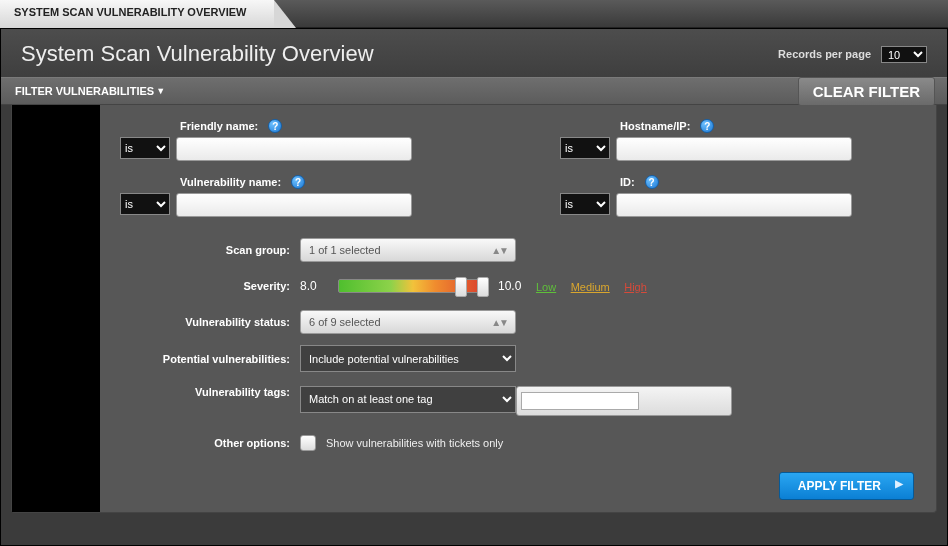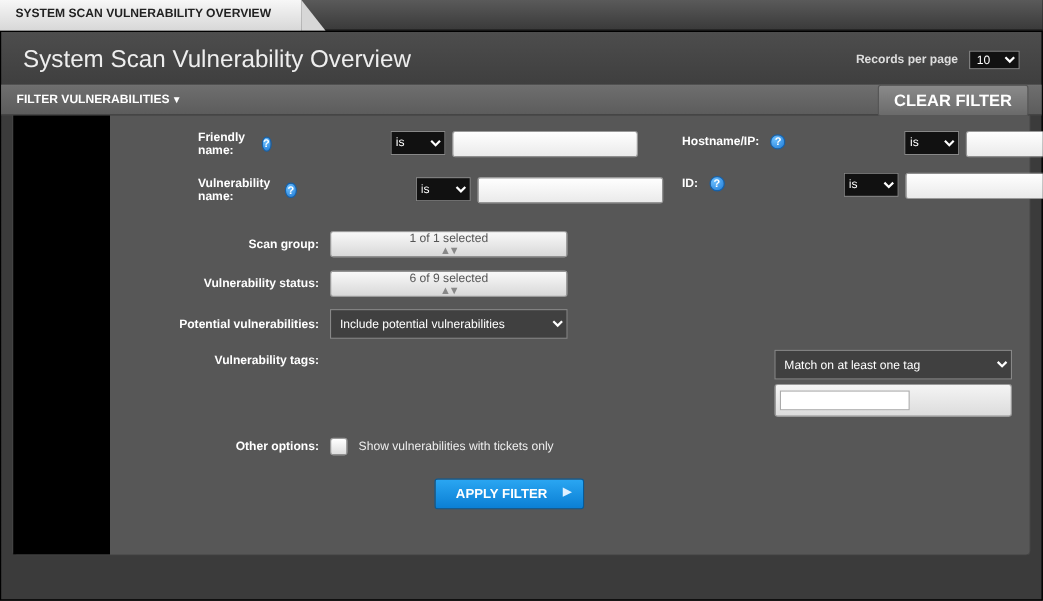--- a/index.html
+++ b/index.html
@@ -110,7 +110,7 @@
   .top-row { display:flex; gap:40px; margin-left:0; }
   .field-col { width:400px; }
   .field {
-    display:flex; margin-bottom:14px;
+    display:flex; flex-direction:column; margin-bottom:14px;justify-content:center;
   }
   .field-label-row {
     display:flex; align-items:center; gap:10px;

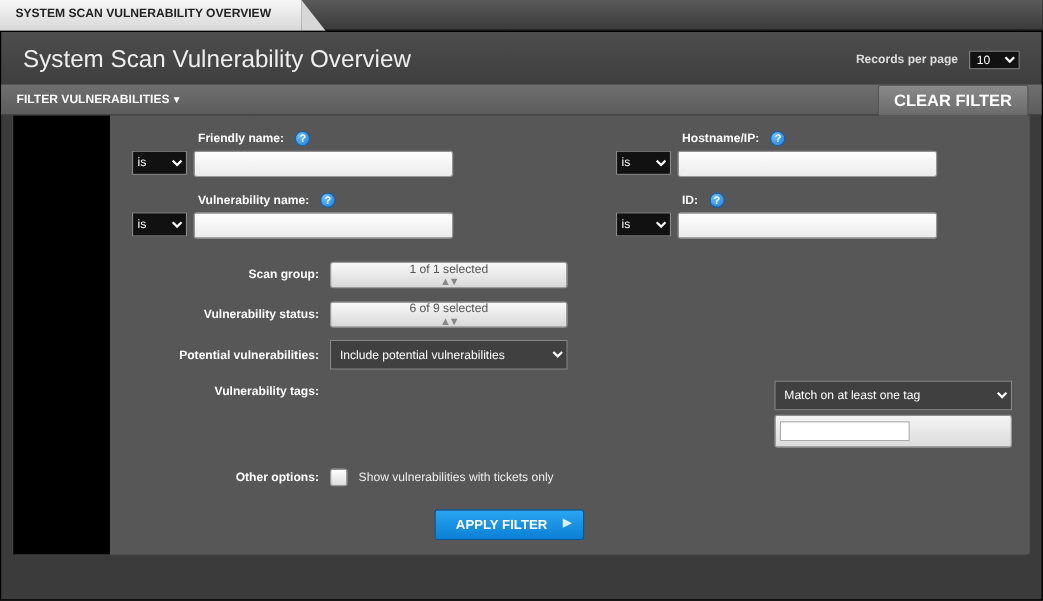--- a/index.html
+++ b/index.html
@@ -147,7 +147,7 @@
     background: linear-gradient(#f9f9f9,#d8d8d8);
     border:1px solid #999; border-radius:3px;
     display:flex; align-items:center; justify-content:space-between;
-    padding:0 8px; font-size:11px; color:#555; cursor:pointer;flex-direction:column;
+    padding:0 8px; font-size:11px; color:#555; cursor:pointer;
   }
   .multiselect .arr { color:#888; font-size:10px; letter-spacing:-2px;}
 

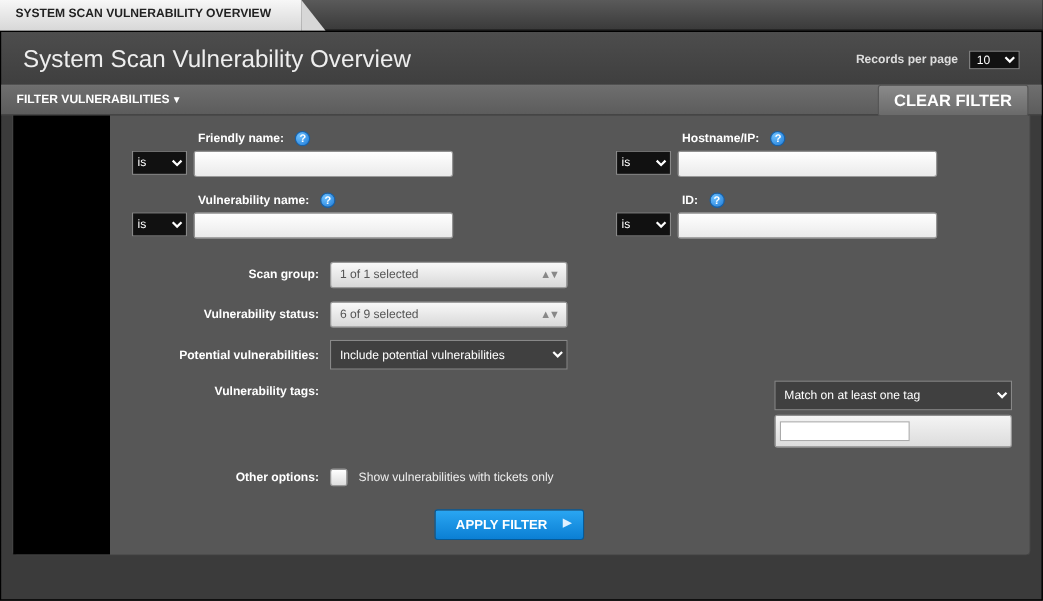--- a/index.html
+++ b/index.html
@@ -296,6 +296,22 @@
         </div>
       </div>
 
+      <div class="grid-row">
+        <div class="grid-label">Severity:</div>
+        <div class="grid-ctrl">
+          <span class="sev-num">8.0</span>
+          <div class="slider-track">
+            <div class="slider-handle" style="left:116px"></div>
+            <div class="slider-handle" style="left:138px"></div>
+          </div>
+          <span class="sev-num">10.0</span>
+          <span class="sev-links">
+            <a class="sev-low">Low</a>
+            <a class="sev-med">Medium</a>
+            <a class="sev-high">High</a>
+          </span>
+        </div>
+      </div>
 
       <div class="grid-row">
         <div class="grid-label">Vulnerability status:</div>

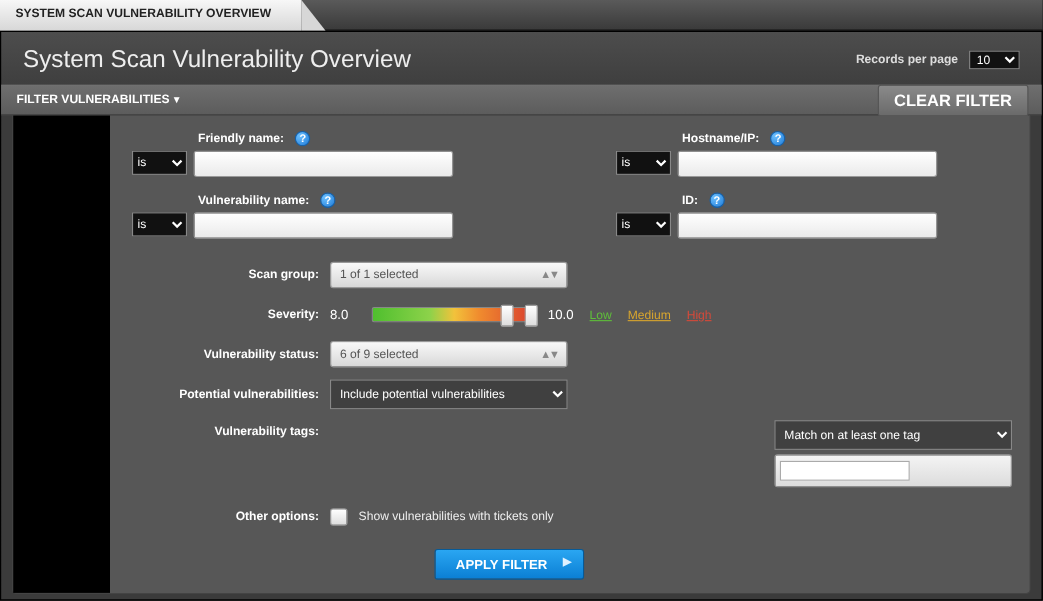--- a/index.html
+++ b/index.html
@@ -334,7 +334,7 @@
 
       <div class="grid-row" style="align-items:flex-start">
         <div class="grid-label" style="padding-top:4px">Vulnerability tags:</div>
-        <div class="grid-ctrl" style="flex-direction:column; align-items:flex-end; gap:0">
+        <div class="grid-ctrl" style="align-items:center; gap:0">
           <select class="dark-select">
             <option>Match on at least one tag</option>
           </select>

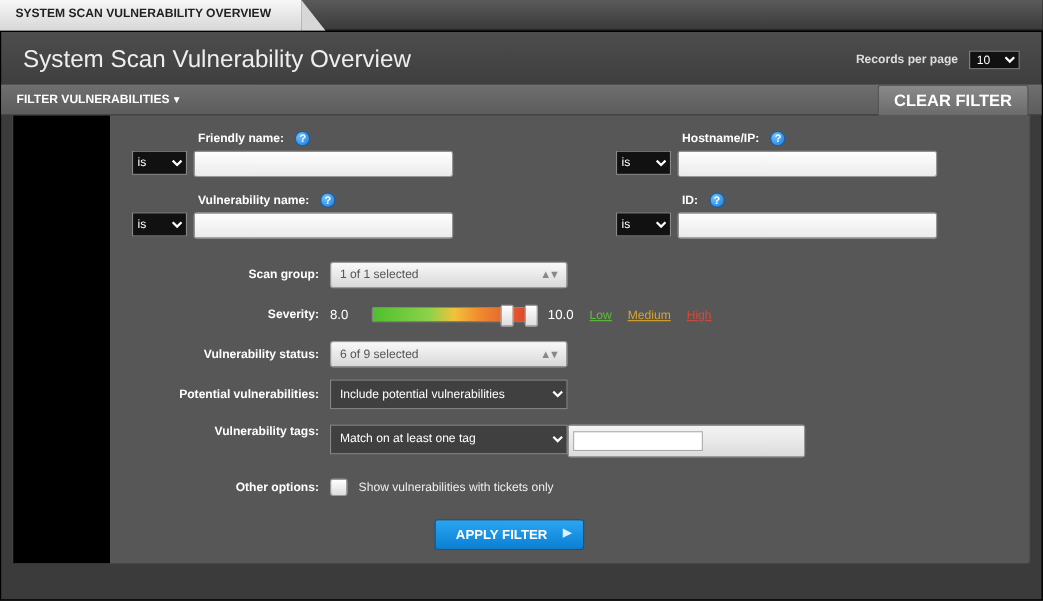--- a/index.html
+++ b/index.html
@@ -190,7 +190,7 @@
   }
   .chk-label { color:#eee; font-size:11px; }
 
-  .apply-row { display:flex; justify-content:center; margin-top:16px; padding-right:6px;}
+  .apply-row { display:flex; justify-content:flex-end; margin-top:16px; padding-right:6px;}
   .btn-blue {
     background: linear-gradient(#2aa6f2,#0b7fd4);
     color:#fff; font-weight:bold; font-size:12px;

